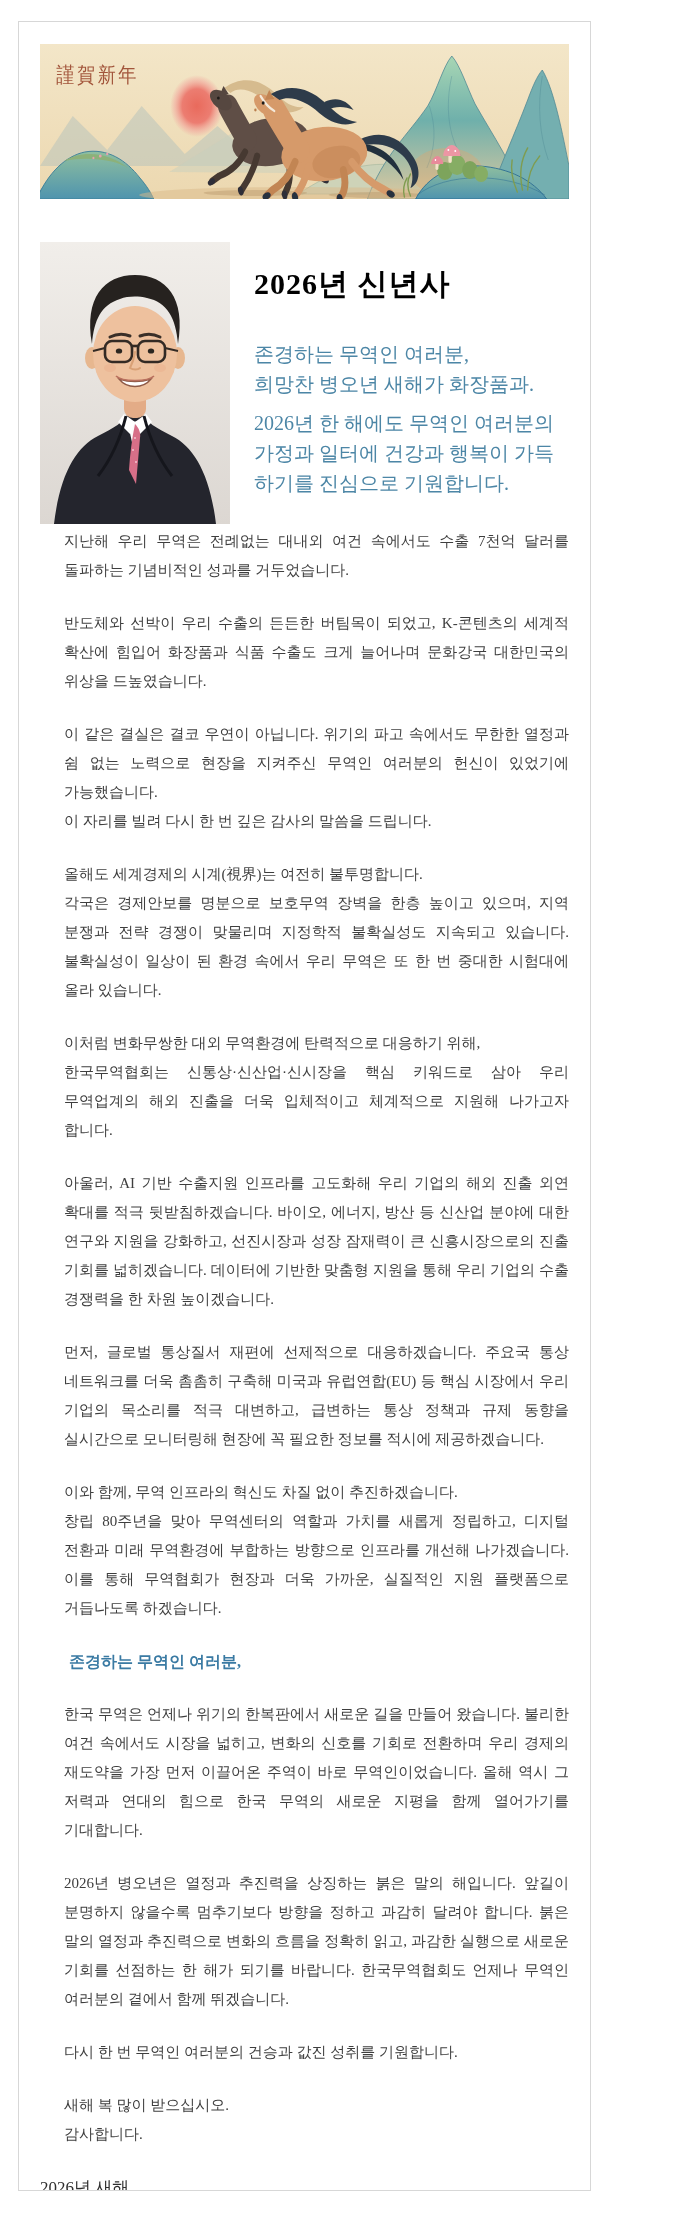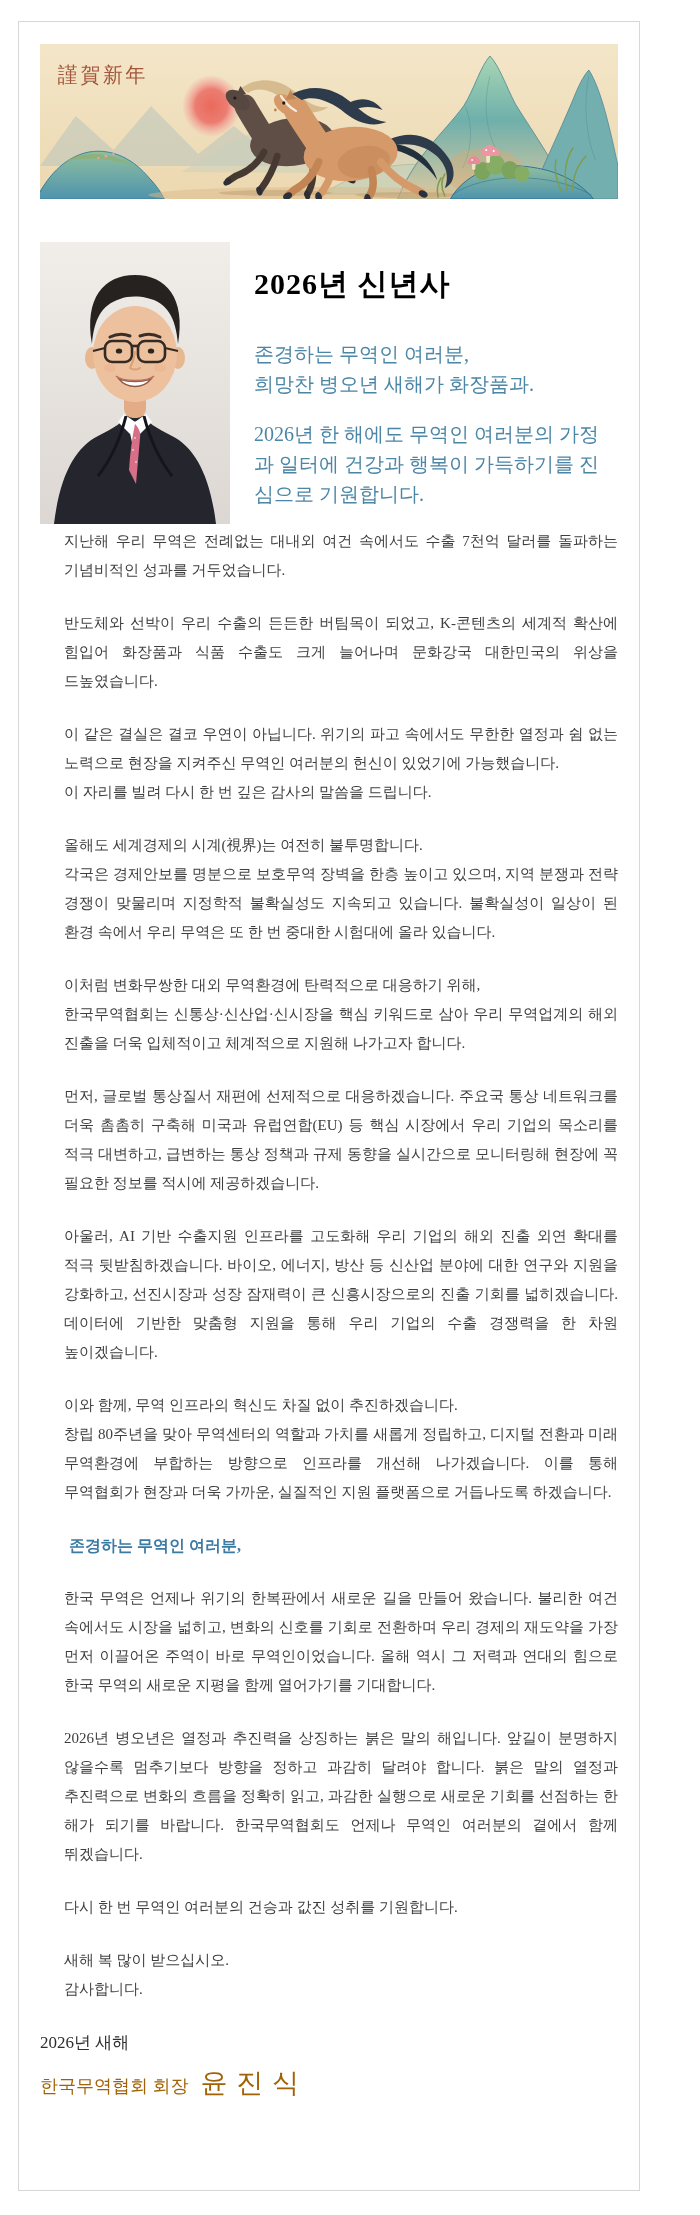--- a/index.html
+++ b/index.html
@@ -8,7 +8,7 @@
     font-family:"Liberation Serif","DejaVu Serif",serif;
   }
   .frame{
-    position:absolute;left:18px;top:21px;width:622px;height:2170px;
+    position:absolute;left:18px;top:21px;width:573px;height:2170px;
     border:1px solid #d7d7d7;box-sizing:border-box;
     padding:22px 21px 0;overflow:hidden;background:#ffffff;
   }

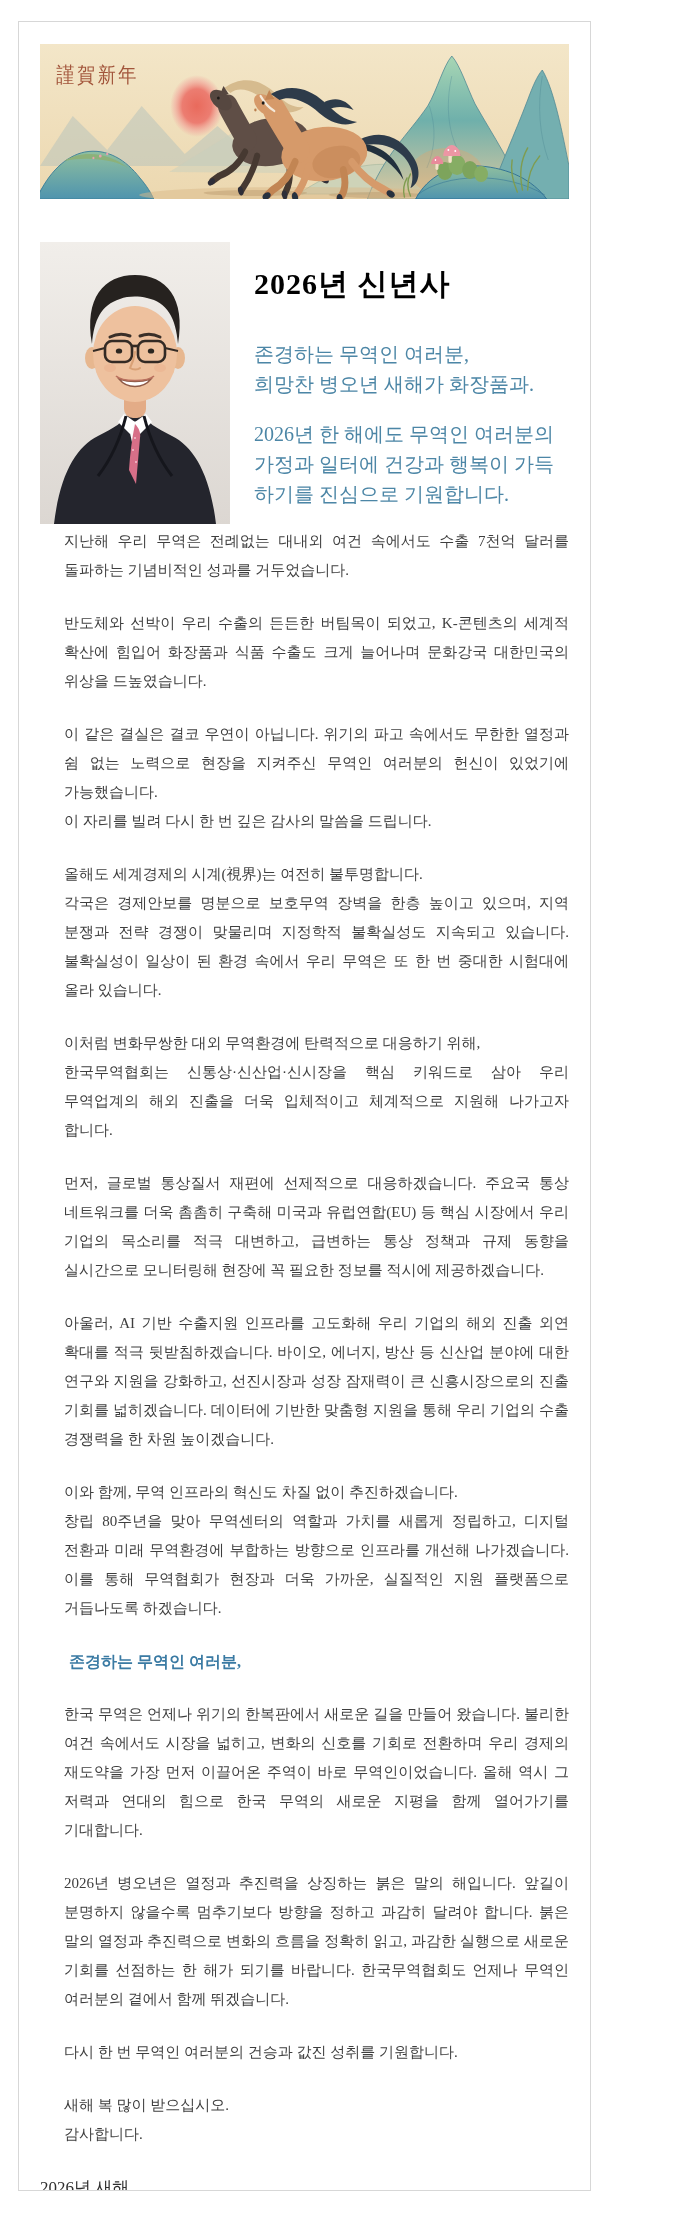--- a/index.html
+++ b/index.html
@@ -21,7 +21,7 @@
   }
   .greet{color:#4c86a6;font-size:20px;line-height:30px;}
   .greet-a{margin-top:34px;}
-  .greet-b{margin-top:20px;}
+  .greet-b{margin-top:9px;}
   .body-text{margin-top:3px;margin-left:24px;}
   .body-text p{
     margin:0 0 24px;font-size:15px;line-height:29px;color:#3e3e3e;

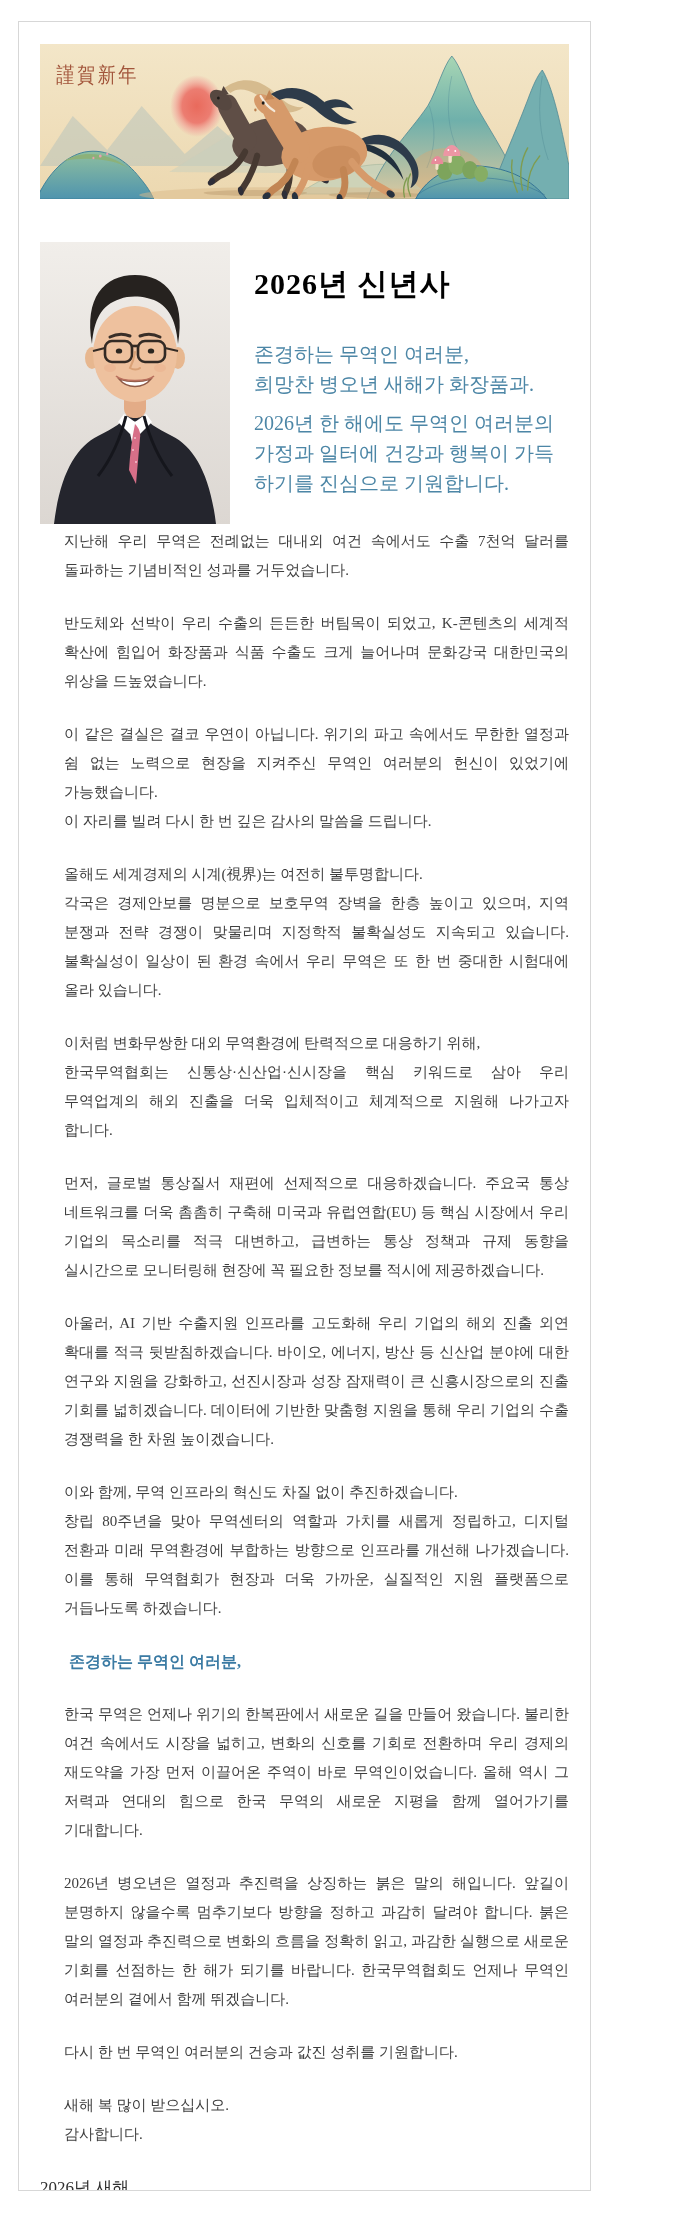--- a/index.html
+++ b/index.html
@@ -222,8 +222,8 @@
       <p>이 같은 결실은 결코 우연이 아닙니다. 위기의 파고 속에서도 무한한 열정과 쉼 없는 노력으로 현장을 지켜주신 무역인 여러분의 헌신이 있었기에 가능했습니다.<br>이 자리를 빌려 다시 한 번 깊은 감사의 말씀을 드립니다.</p>
       <p>올해도 세계경제의 시계(視界)는 여전히 불투명합니다.<br>각국은 경제안보를 명분으로 보호무역 장벽을 한층 높이고 있으며, 지역 분쟁과 전략 경쟁이 맞물리며 지정학적 불확실성도 지속되고 있습니다. 불확실성이 일상이 된 환경 속에서 우리 무역은 또 한 번 중대한 시험대에 올라 있습니다.</p>
       <p>이처럼 변화무쌍한 대외 무역환경에 탄력적으로 대응하기 위해,<br>한국무역협회는 신통상·신산업·신시장을 핵심 키워드로 삼아 우리 무역업계의 해외 진출을 더욱 입체적이고 체계적으로 지원해 나가고자 합니다.</p>
+      <p>아울러, AI 기반 수출지원 인프라를 고도화해 우리 기업의 해외 진출 외연 확대를 적극 뒷받침하겠습니다. 바이오, 에너지, 방산 등 신산업 분야에 대한 연구와 지원을 강화하고, 선진시장과 성장 잠재력이 큰 신흥시장으로의 진출 기회를 넓히겠습니다. 데이터에 기반한 맞춤형 지원을 통해 우리 기업의 수출 경쟁력을 한 차원 높이겠습니다.</p>
       <p>먼저, 글로벌 통상질서 재편에 선제적으로 대응하겠습니다. 주요국 통상 네트워크를 더욱 촘촘히 구축해 미국과 유럽연합(EU) 등 핵심 시장에서 우리 기업의 목소리를 적극 대변하고, 급변하는 통상 정책과 규제 동향을 실시간으로 모니터링해 현장에 꼭 필요한 정보를 적시에 제공하겠습니다.</p>
-      <p>아울러, AI 기반 수출지원 인프라를 고도화해 우리 기업의 해외 진출 외연 확대를 적극 뒷받침하겠습니다. 바이오, 에너지, 방산 등 신산업 분야에 대한 연구와 지원을 강화하고, 선진시장과 성장 잠재력이 큰 신흥시장으로의 진출 기회를 넓히겠습니다. 데이터에 기반한 맞춤형 지원을 통해 우리 기업의 수출 경쟁력을 한 차원 높이겠습니다.</p>
       <p>이와 함께, 무역 인프라의 혁신도 차질 없이 추진하겠습니다.<br>창립 80주년을 맞아 무역센터의 역할과 가치를 새롭게 정립하고, 디지털 전환과 미래 무역환경에 부합하는 방향으로 인프라를 개선해 나가겠습니다. 이를 통해 무역협회가 현장과 더욱 가까운, 실질적인 지원 플랫폼으로 거듭나도록 하겠습니다.</p>
       <p class="hl">존경하는 무역인 여러분,</p>
       <p>한국 무역은 언제나 위기의 한복판에서 새로운 길을 만들어 왔습니다. 불리한 여건 속에서도 시장을 넓히고, 변화의 신호를 기회로 전환하며 우리 경제의 재도약을 가장 먼저 이끌어온 주역이 바로 무역인이었습니다. 올해 역시 그 저력과 연대의 힘으로 한국 무역의 새로운 지평을 함께 열어가기를 기대합니다.</p>

